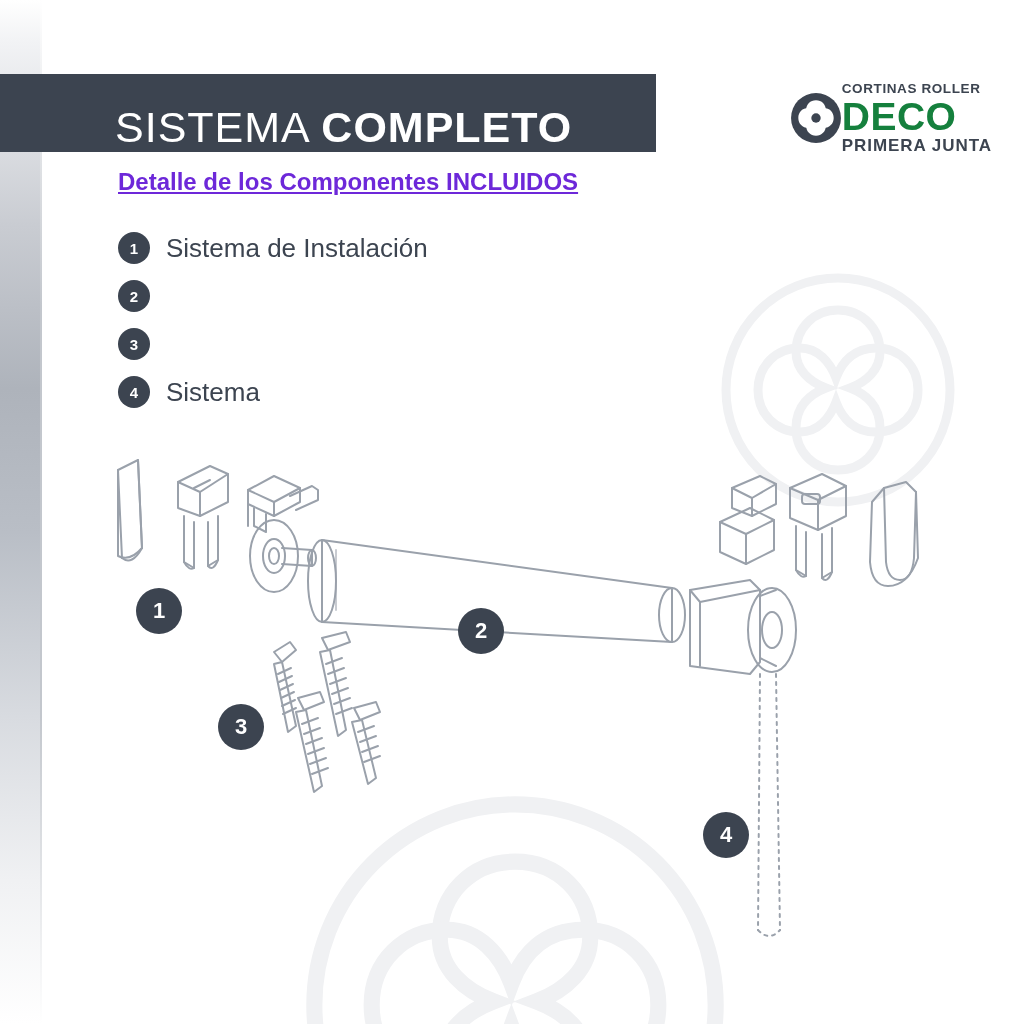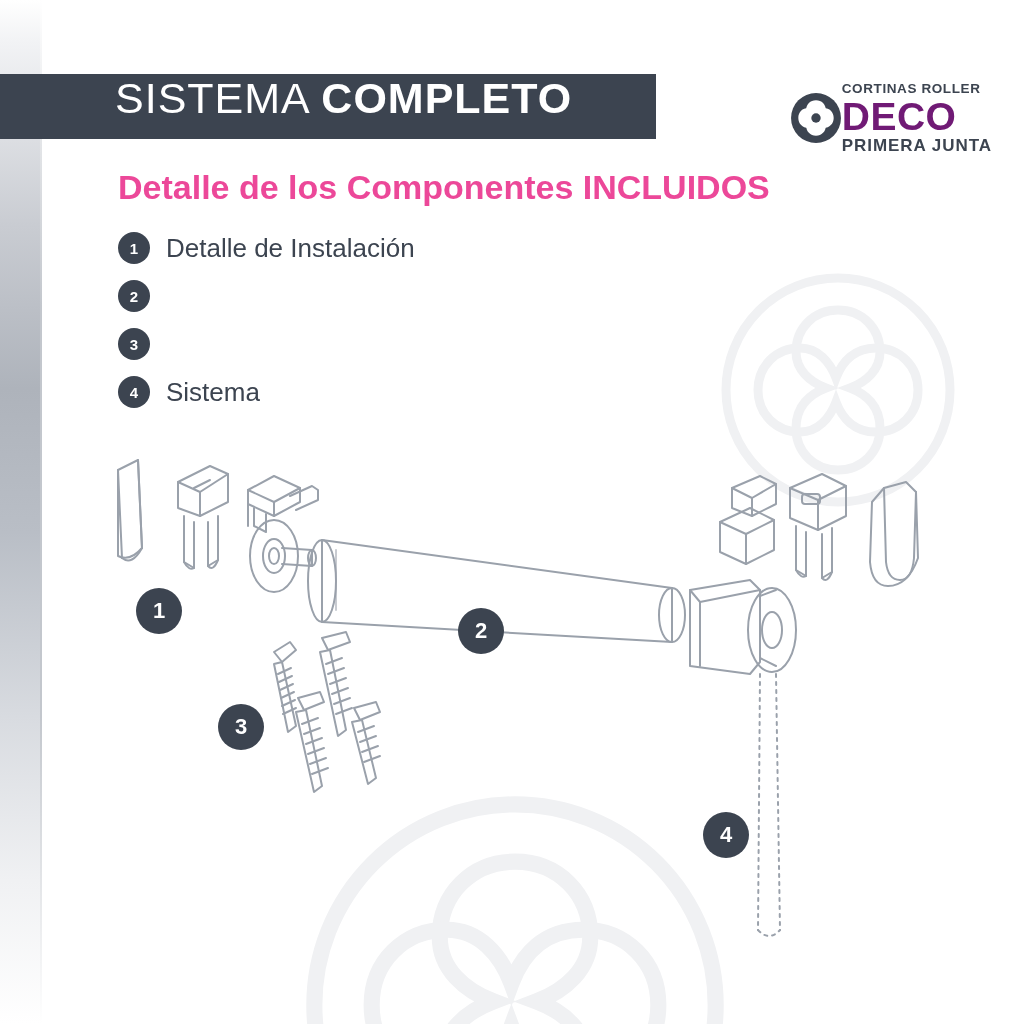--- a/index.html
+++ b/index.html
@@ -57,10 +57,10 @@
     left: 0;
     top: 74px;
     width: 656px;
-    height: 65px;
+    height: 78px;
     background: #3c4450;
     display: flex;
-    align-items: flex-start;
+    align-items: flex-end;
   }
   .title-text {
     margin-left: 115px;

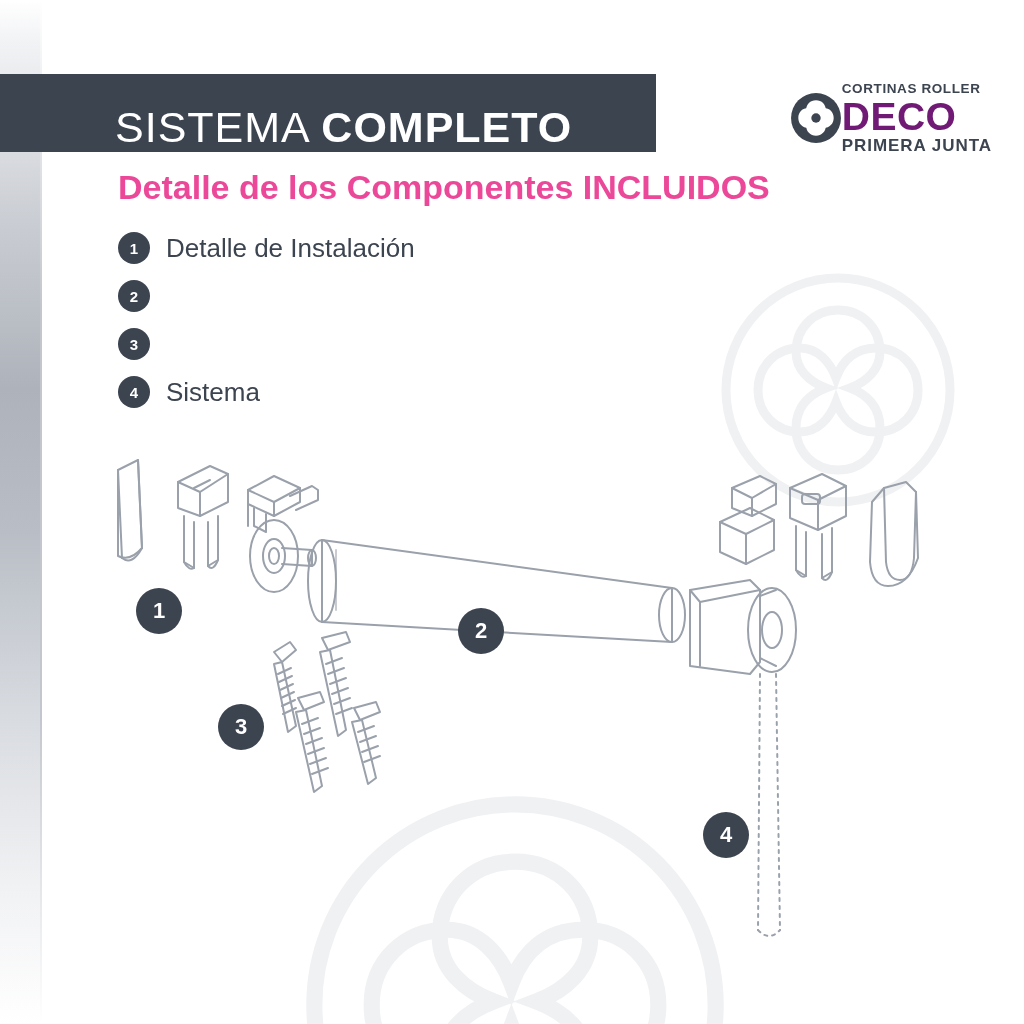--- a/index.html
+++ b/index.html
@@ -98,7 +98,7 @@
   .logo-mid {
     font-size: 39px;
     font-weight: 800;
-    color: #701a75;
+    color: #15803d;
     letter-spacing: 0.5px;
     margin: 1px 0 1px 0;
   }

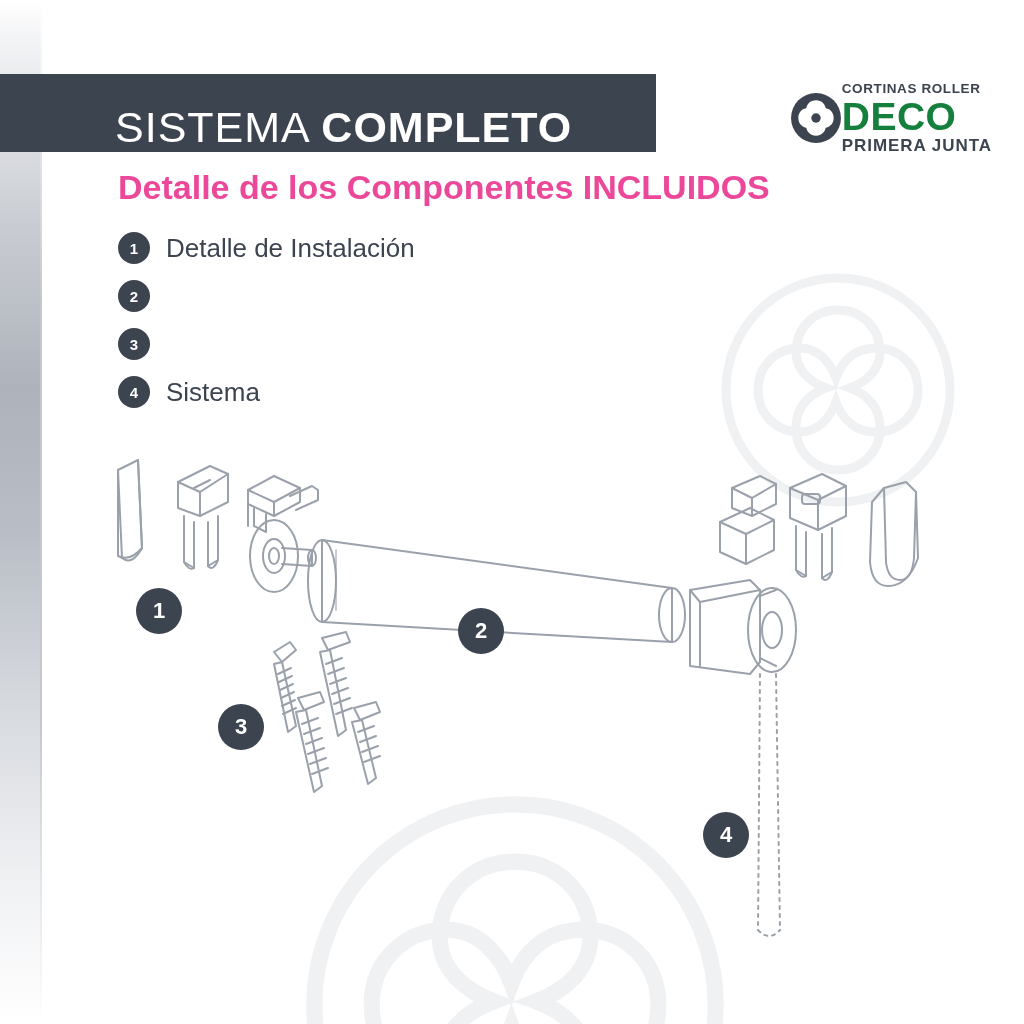--- a/index.html
+++ b/index.html
@@ -114,9 +114,10 @@
     position: absolute;
     left: 118px;
     top: 168px;
-    font-size: 34px;
-    font-weight: 700;
-    color: #ec4899;
+    font-size: 24px;
+    font-weight: 700;
+    color: #6d28d9;
+    text-decoration: underline;
   }
 
   

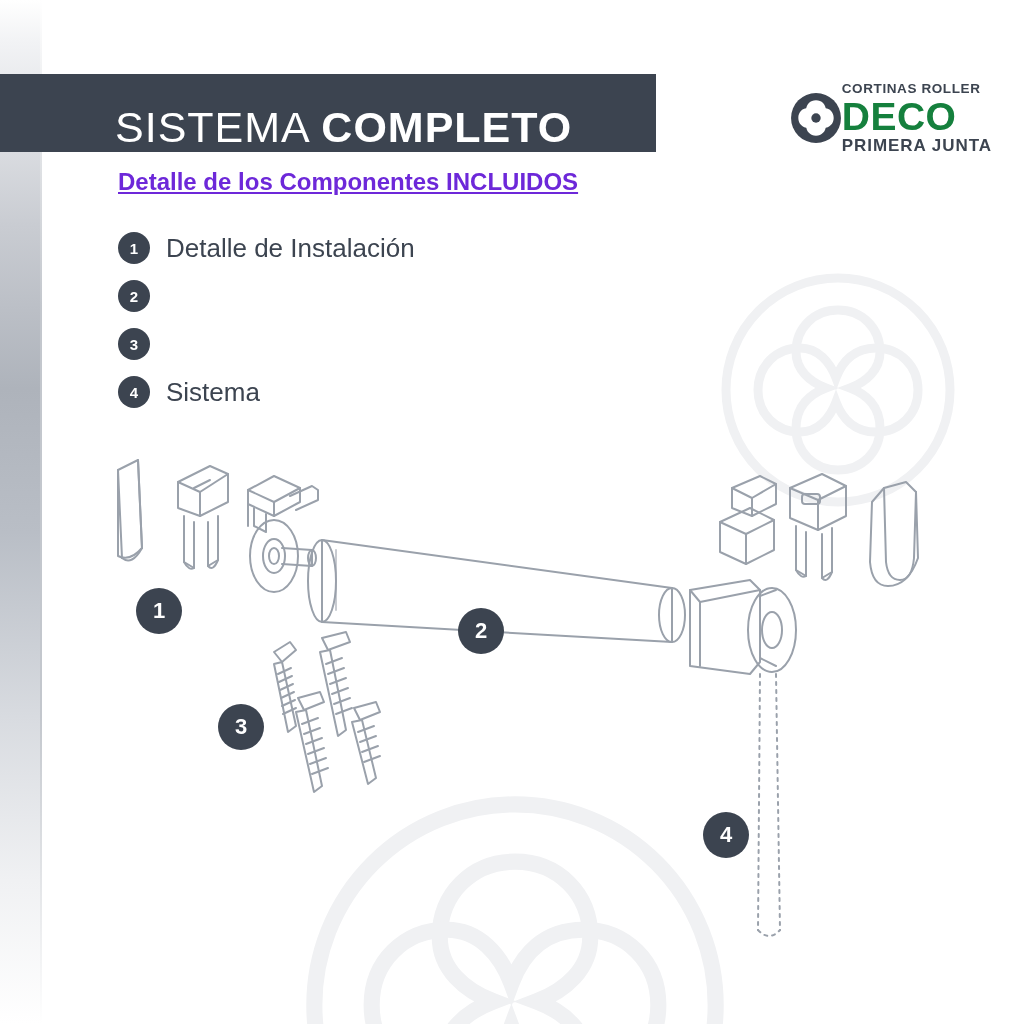--- a/index.html
+++ b/index.html
@@ -231,7 +231,7 @@
   <div class="legend">
     <div class="legend-item">
       <div class="badge">1</div>
-      <div class="legend-label">Detalle de Instalación</div>
+      <div class="legend-label">Sistema de Instalación</div>
     </div>
     <div class="legend-item">
       <div class="badge">2</div>

